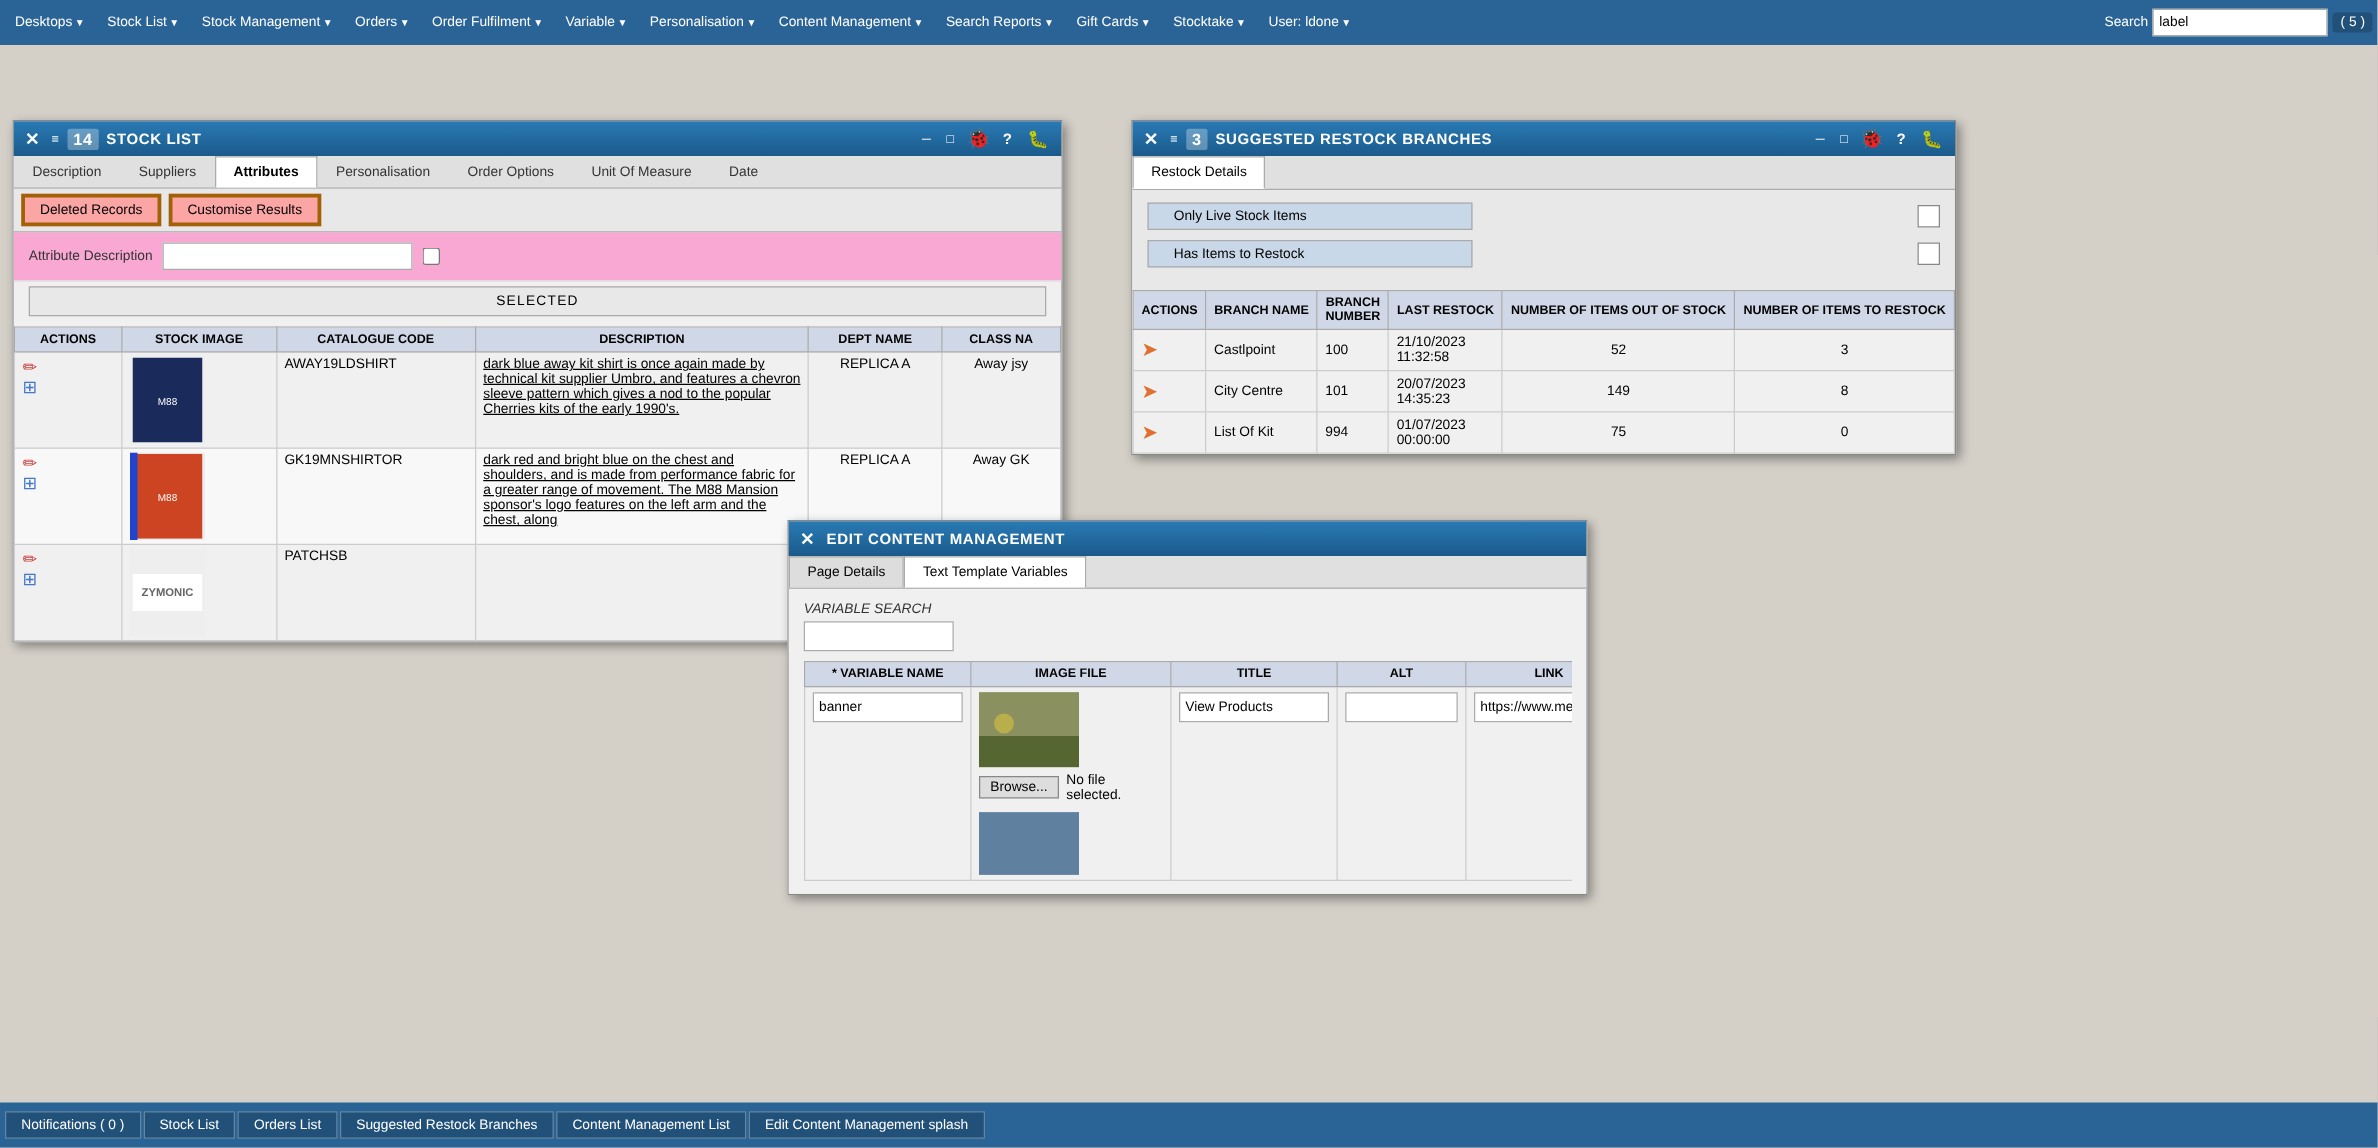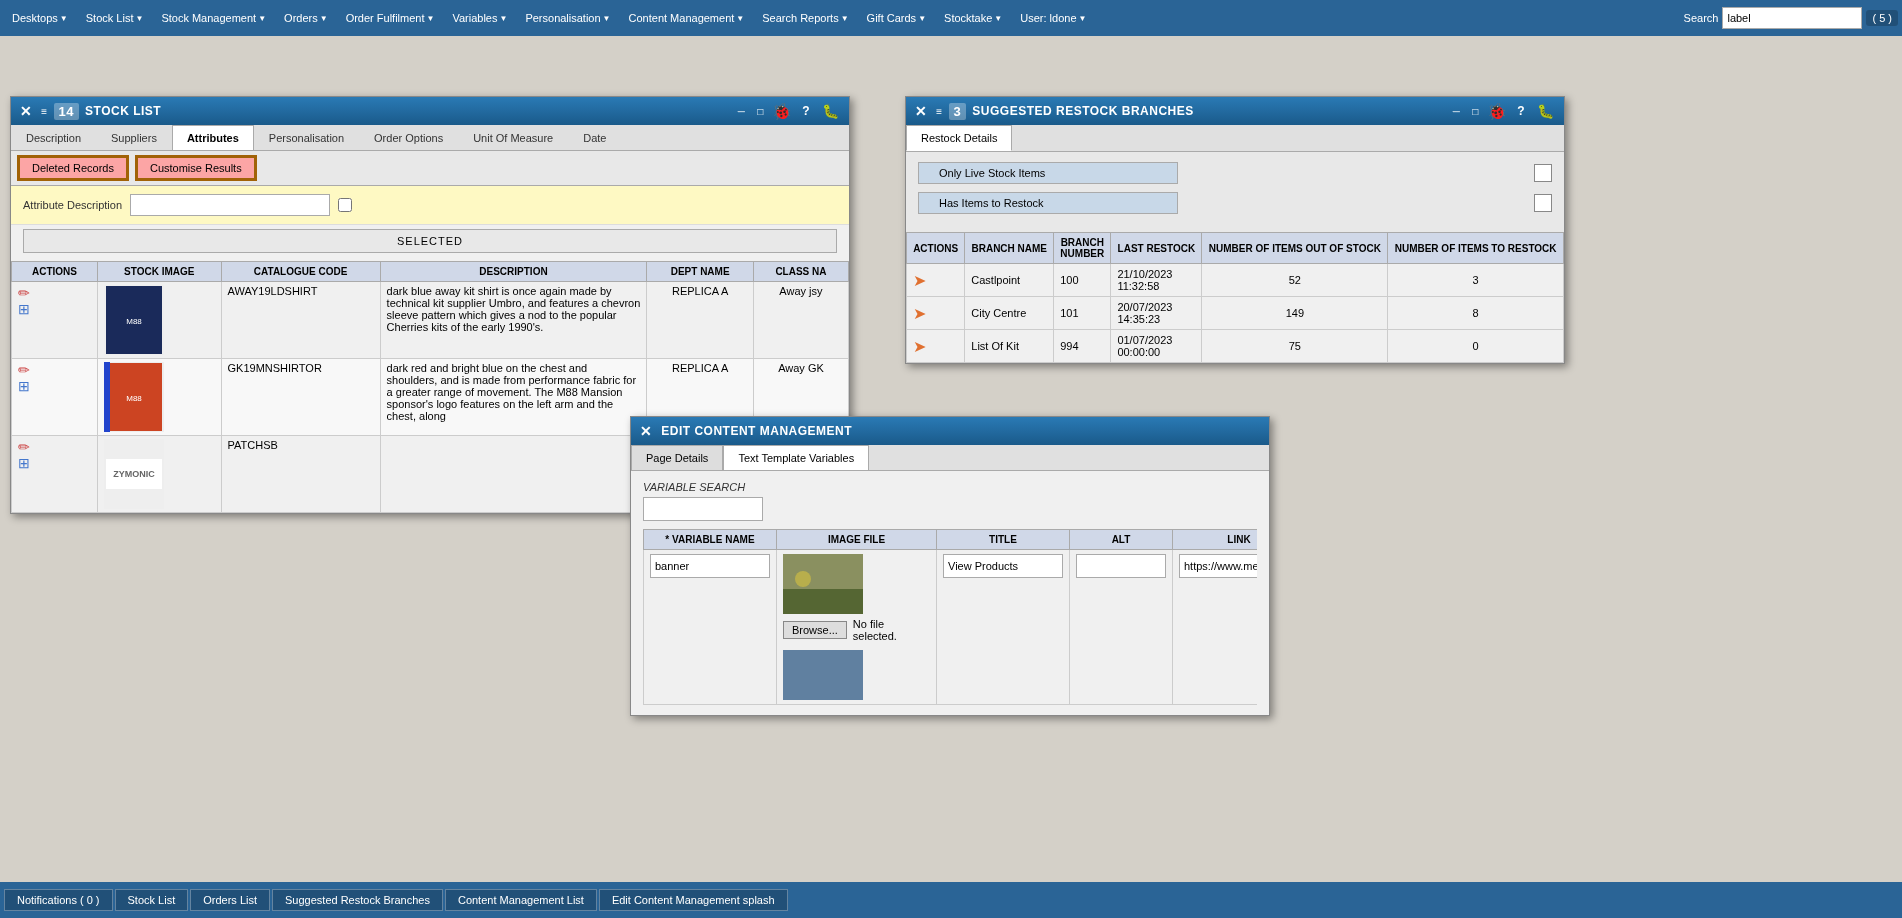--- a/index.html
+++ b/index.html
@@ -131,7 +131,7 @@
     <span class="arrow">▼</span>
   </div>
   <div class="nav-item">
-    <span>Variables</span>
+    <span>Variable</span>
     <span class="arrow">▼</span>
   </div>
   <div class="nav-item">

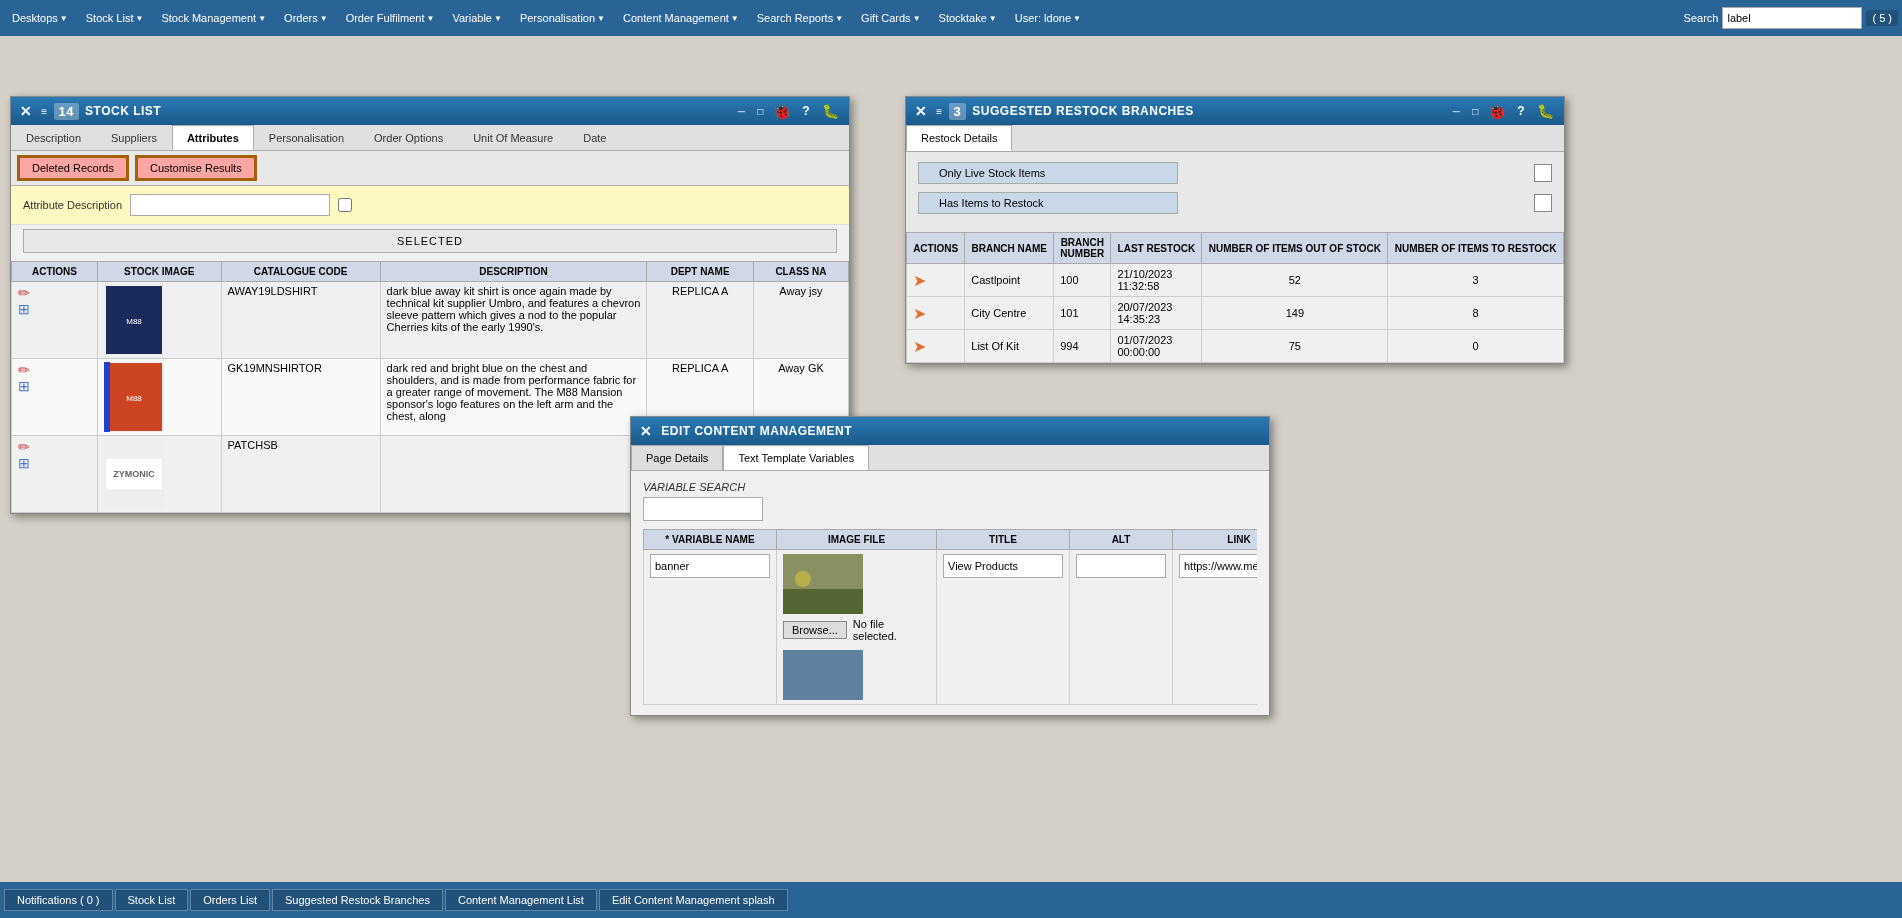--- a/index.html
+++ b/index.html
@@ -48,7 +48,7 @@
     .sub-tabs-row { display: flex; background: #e8e8e8; border-bottom: 1px solid #aaa; padding: 4px 6px; gap: 6px; }
     .sub-tab { padding: 4px 12px; font-size: 11px; cursor: pointer; background: #fca5a5; border: 3px solid #a16207; }
 
-    .filter-row { display: flex; align-items: center; gap: 8px; padding: 8px 12px; background: #fef9c3; border-bottom: 1px solid #ddd; }
+    .filter-row { display: flex; align-items: center; gap: 8px; padding: 8px 12px; background: #f9a8d4; border-bottom: 1px solid #ddd; }
     .filter-label { font-size: 11px; color: #333; }
     .filter-input { height: 22px; border: 1px solid #aaa; padding: 2px 4px; font-size: 11px; width: 200px; }
     .filter-check { width: 14px; height: 14px; }

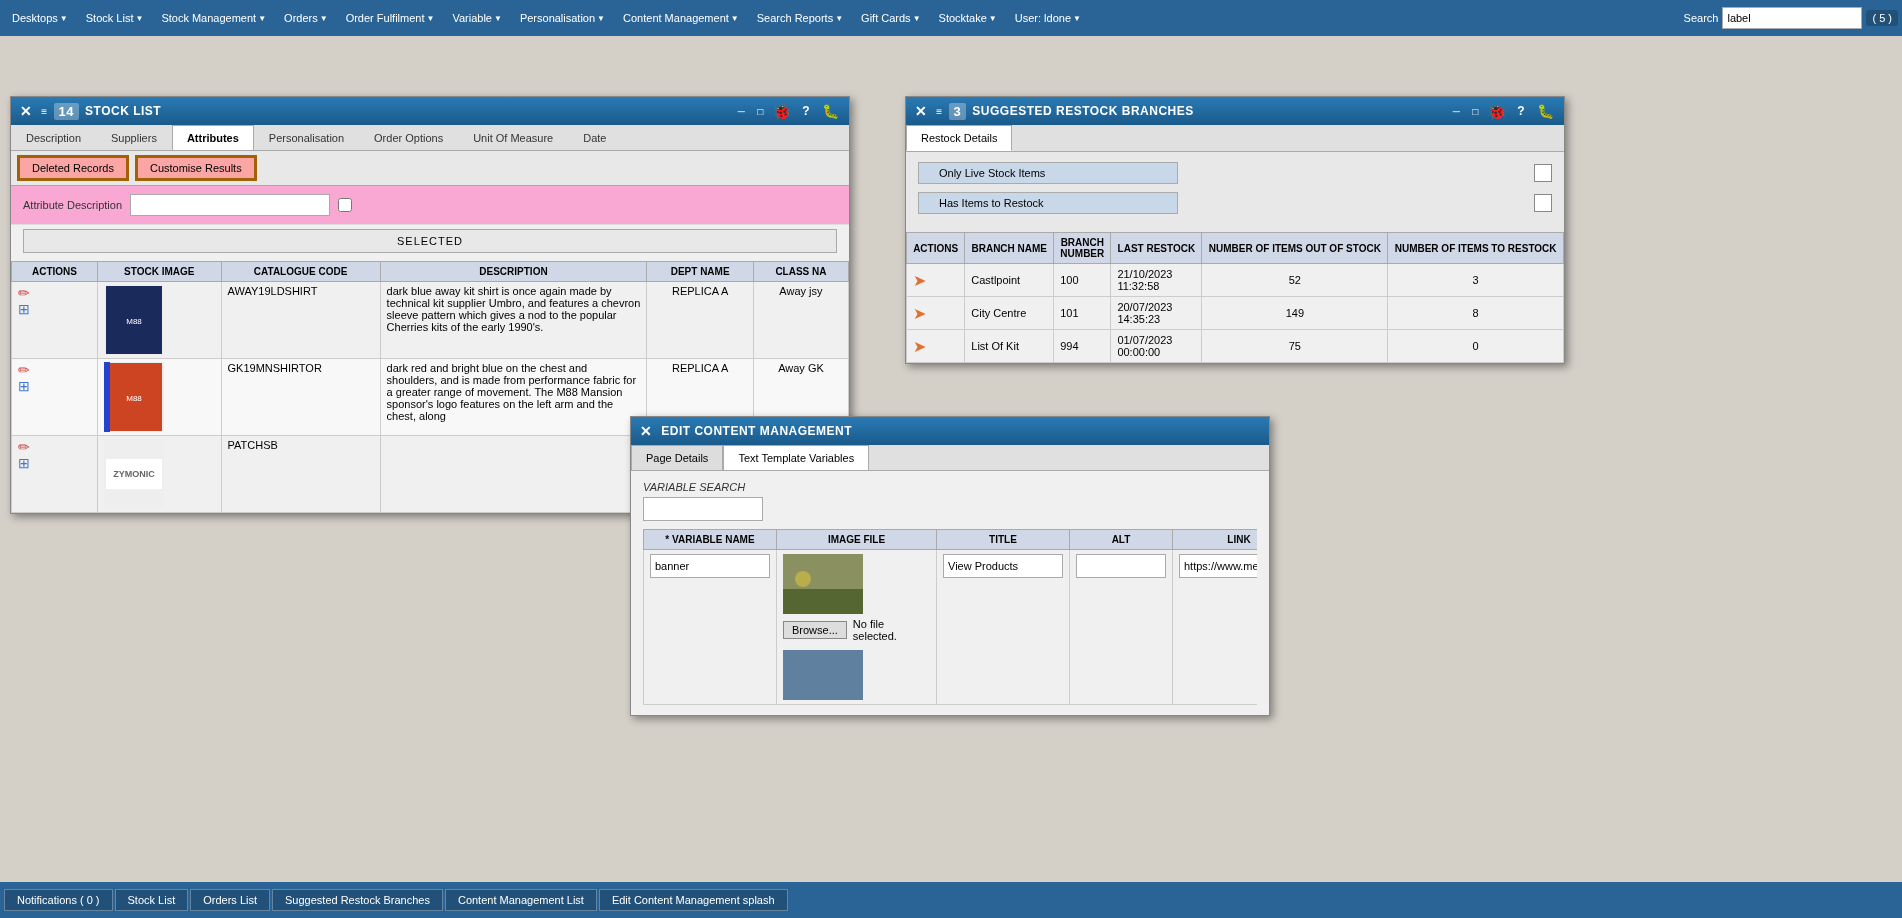--- a/index.html
+++ b/index.html
@@ -62,7 +62,7 @@
     .action-icon { color: #cc4444; font-size: 14px; cursor: pointer; display: block; }
     .action-icon2 { color: #4477cc; font-size: 14px; cursor: pointer; display: block; }
     .stock-img-placeholder { width: 60px; height: 70px; background: #eee; display: flex; align-items: center; justify-content: center; overflow: hidden; }
-    .desc-cell { max-width: 180px; }
+    .desc-cell { max-width: 180px; text-decoration: underline; }
     .dept-col { text-align: center; }
     .class-col { text-align: center; }
 

